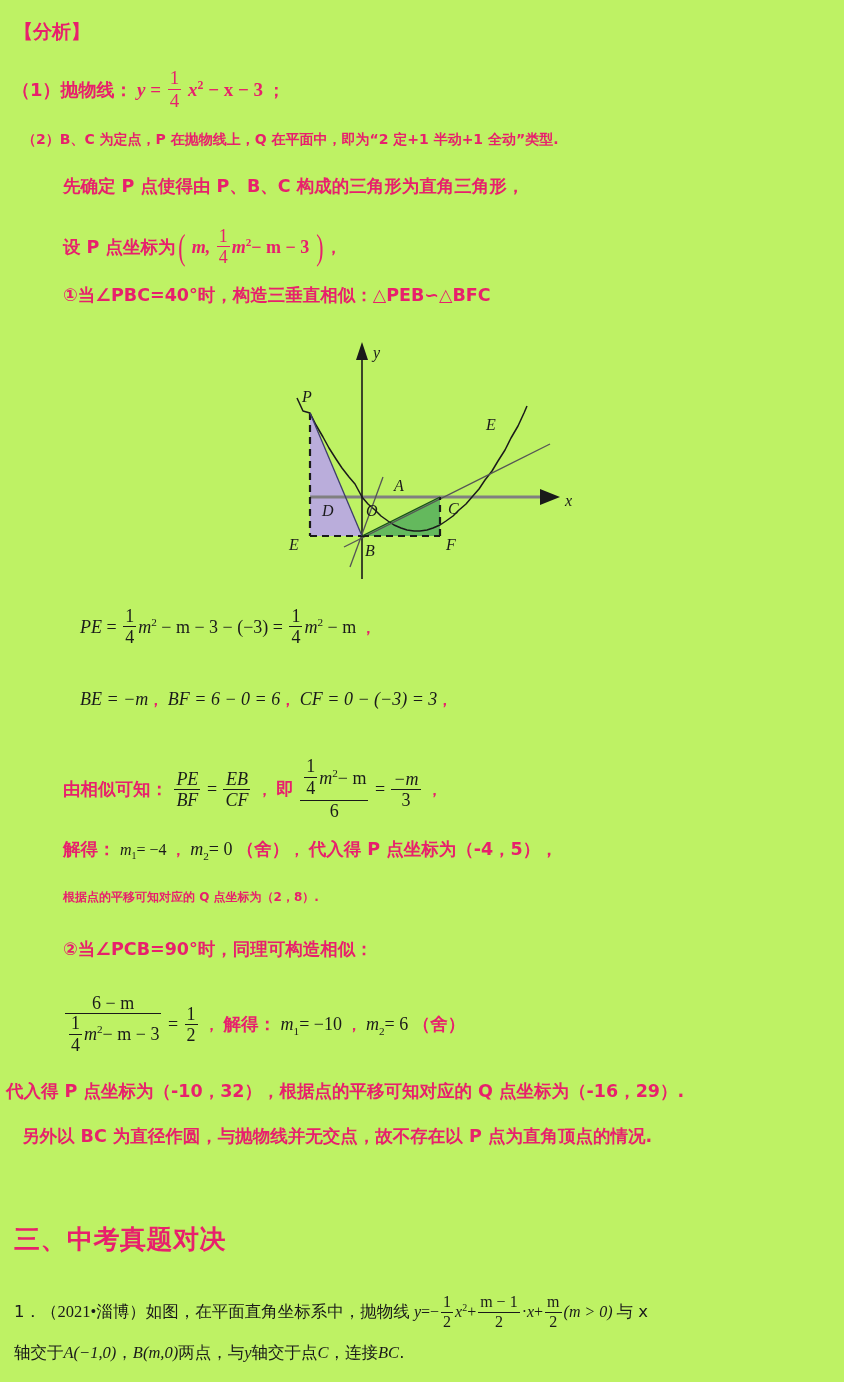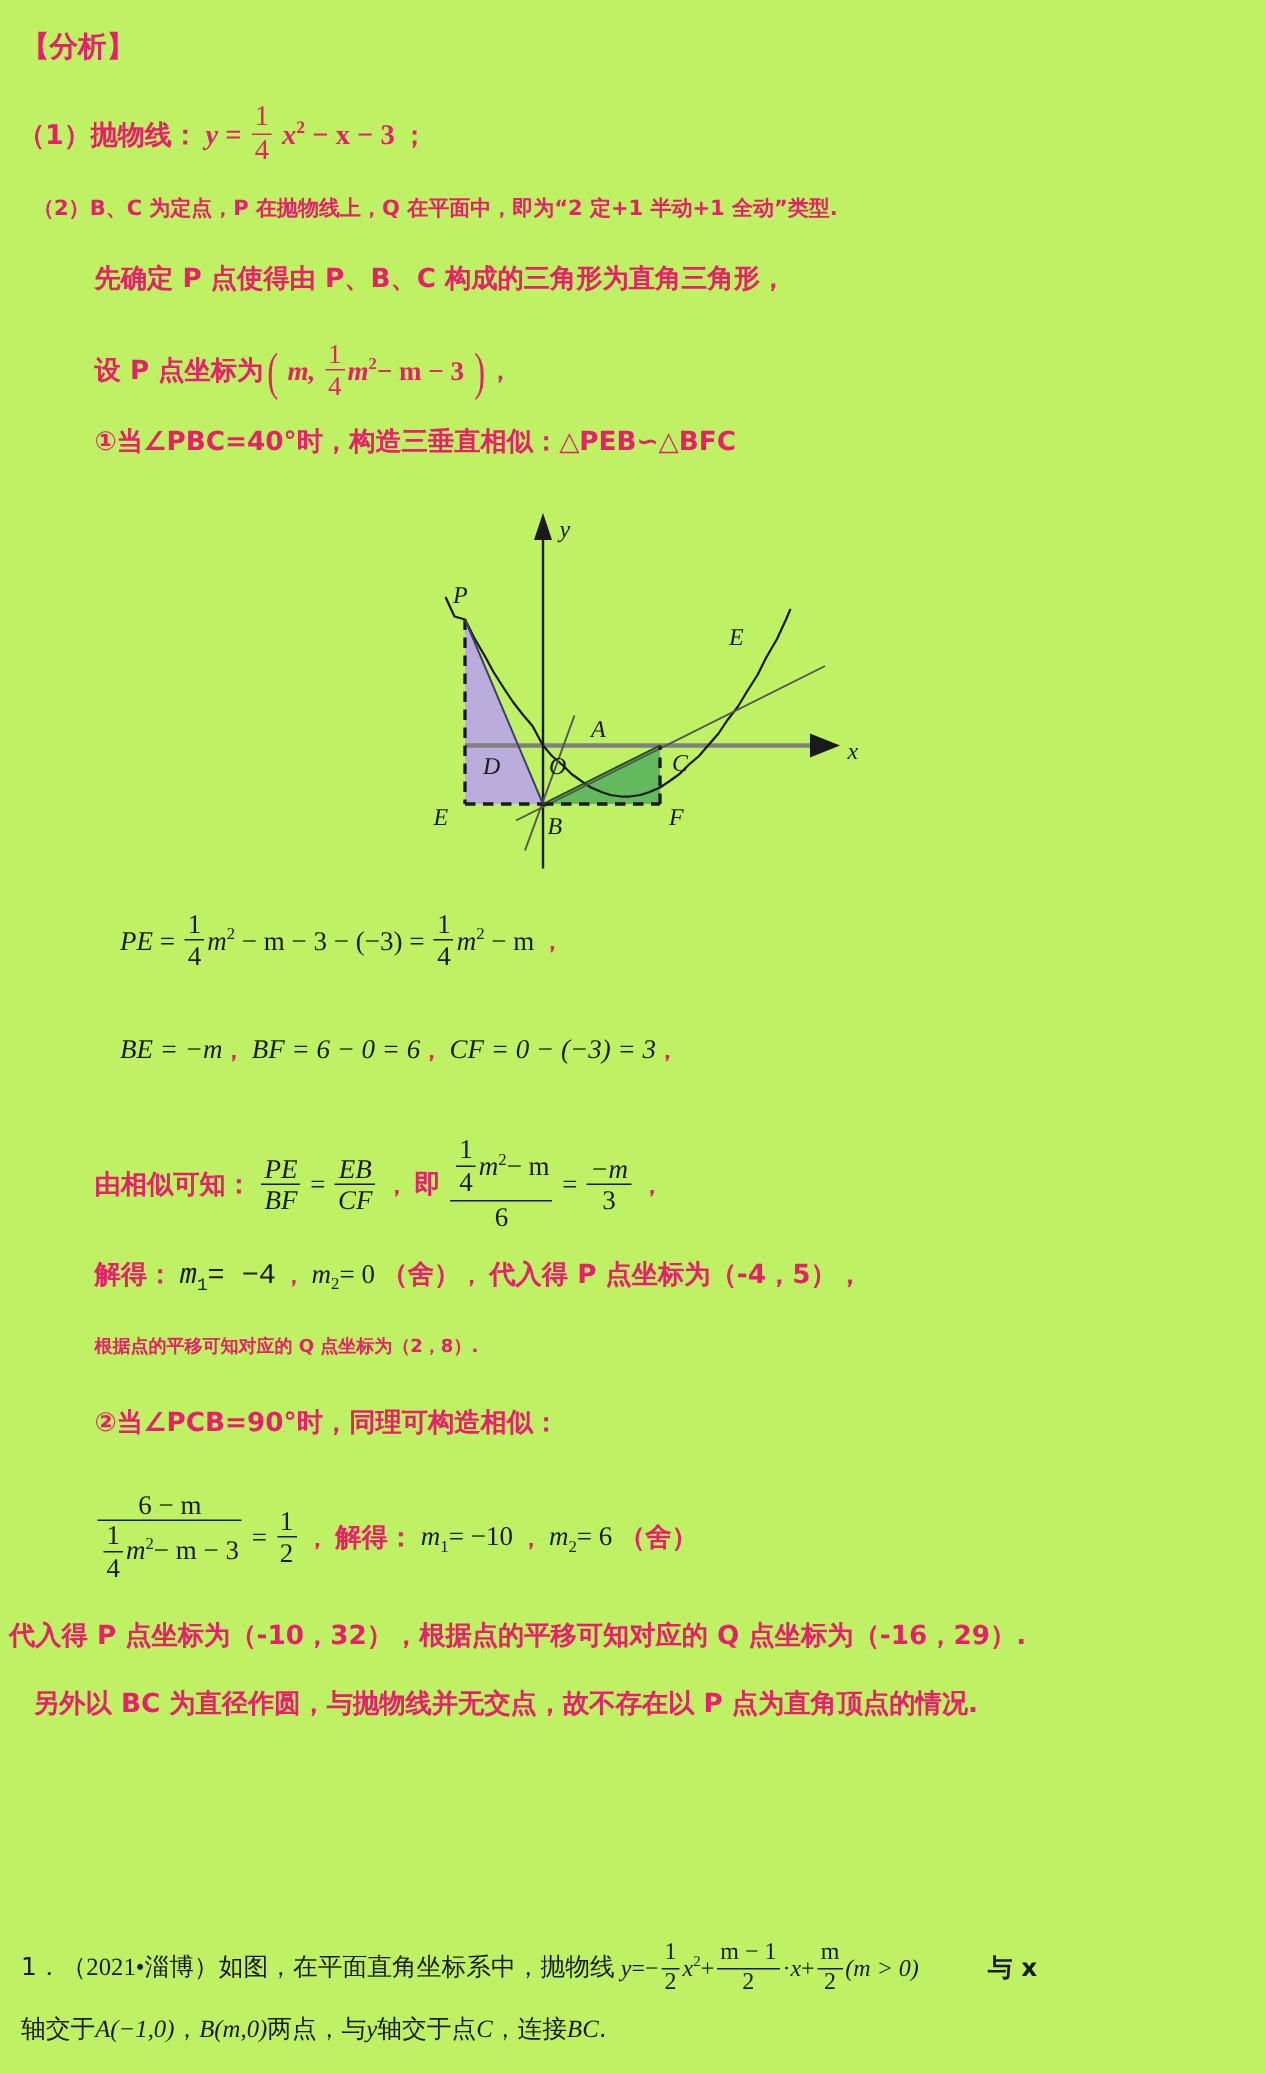--- a/index.html
+++ b/index.html
@@ -239,7 +239,7 @@
 
   <div class="line" style="left:63px; top:840px; font-size:17.5px;">
     <span class="pink cn">解得：</span>
-    <span class="black mathi-n" style="font-size:19px;font-family:Liberation Mono, monospace;"><span>m</span><sub class="sb up">1</sub><span class="up">= −4</span></span>
+    <span class="black mathi-n" style="font-size:16px;"><span>m</span><sub class="sb up">1</sub><span class="up">= −4</span></span>
     <span class="pink cn" style="font-size:15px;">，</span>
     <span class="black mathi-n" style="font-size:18px;"><span>m</span><sub class="sb up">2</sub><span class="up">= 0</span></span>
     <span class="pink cn">（舍）</span><span class="pink cn" style="font-size:15px;">，</span>

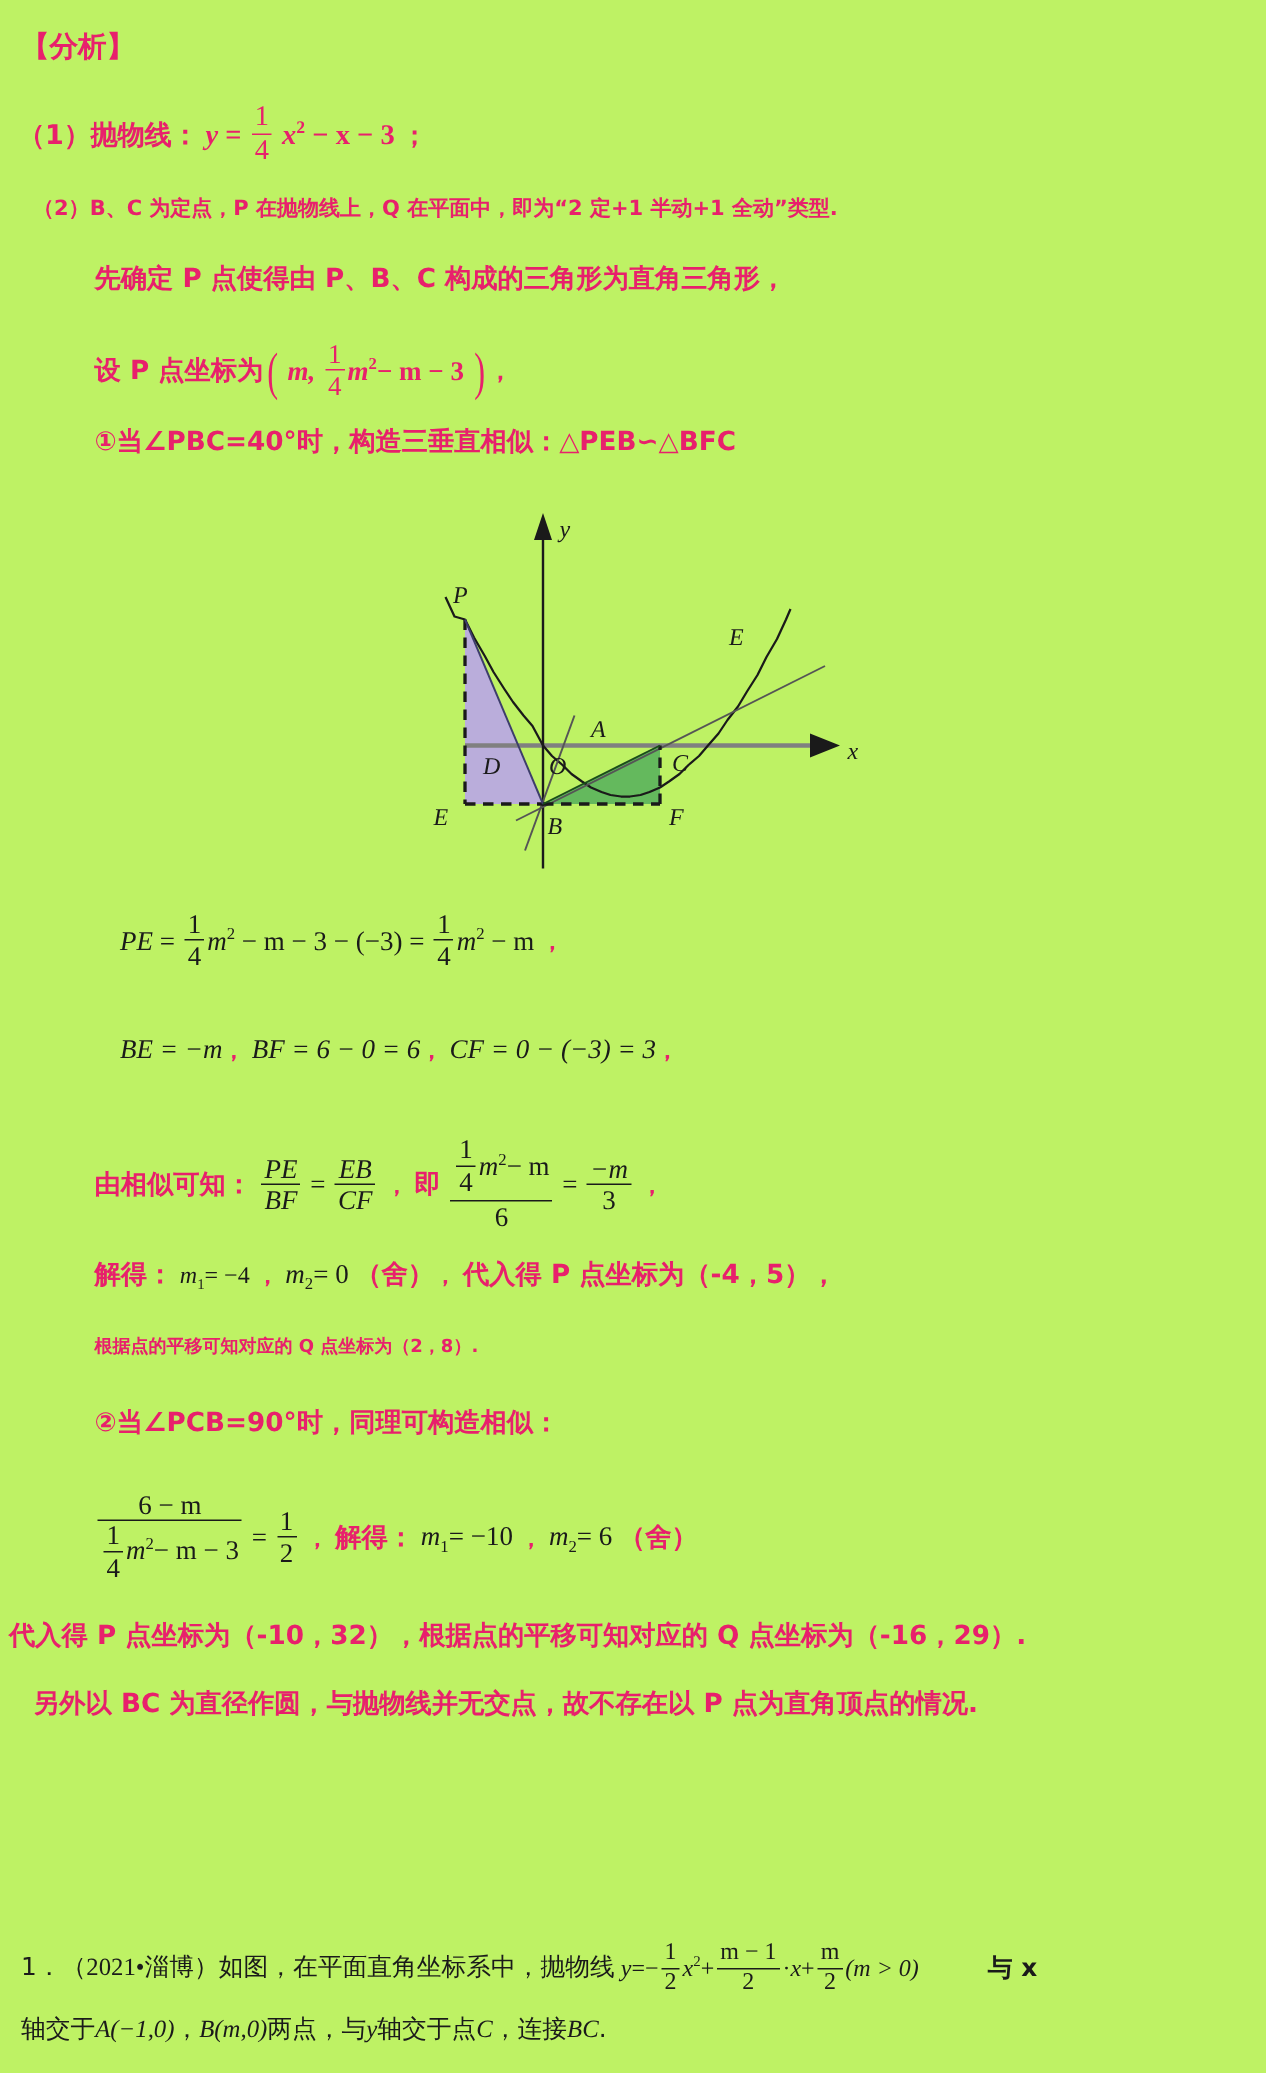--- a/index.html
+++ b/index.html
@@ -279,6 +279,9 @@
     <span>另外以 BC 为直径作圆，与抛物线并无交点，故不存在以 P 点为直角顶点的情况.</span>
   </div>
 
+  <div class="heading3" style="left:14px; top:1222px;">
+    <span>三、中考真题对决</span>
+  </div>
 
   <div class="line black" style="left:14px; top:1295px; font-size:16.5px;">
     <span class="cn" style="font-weight:normal;">1．</span><span class="cn" style="font-weight:normal;font-family:Liberation Serif, serif;">（2021•淄博）</span><span class="cn" style="font-weight:normal;">如图，在平面直角坐标系中，抛物线</span>

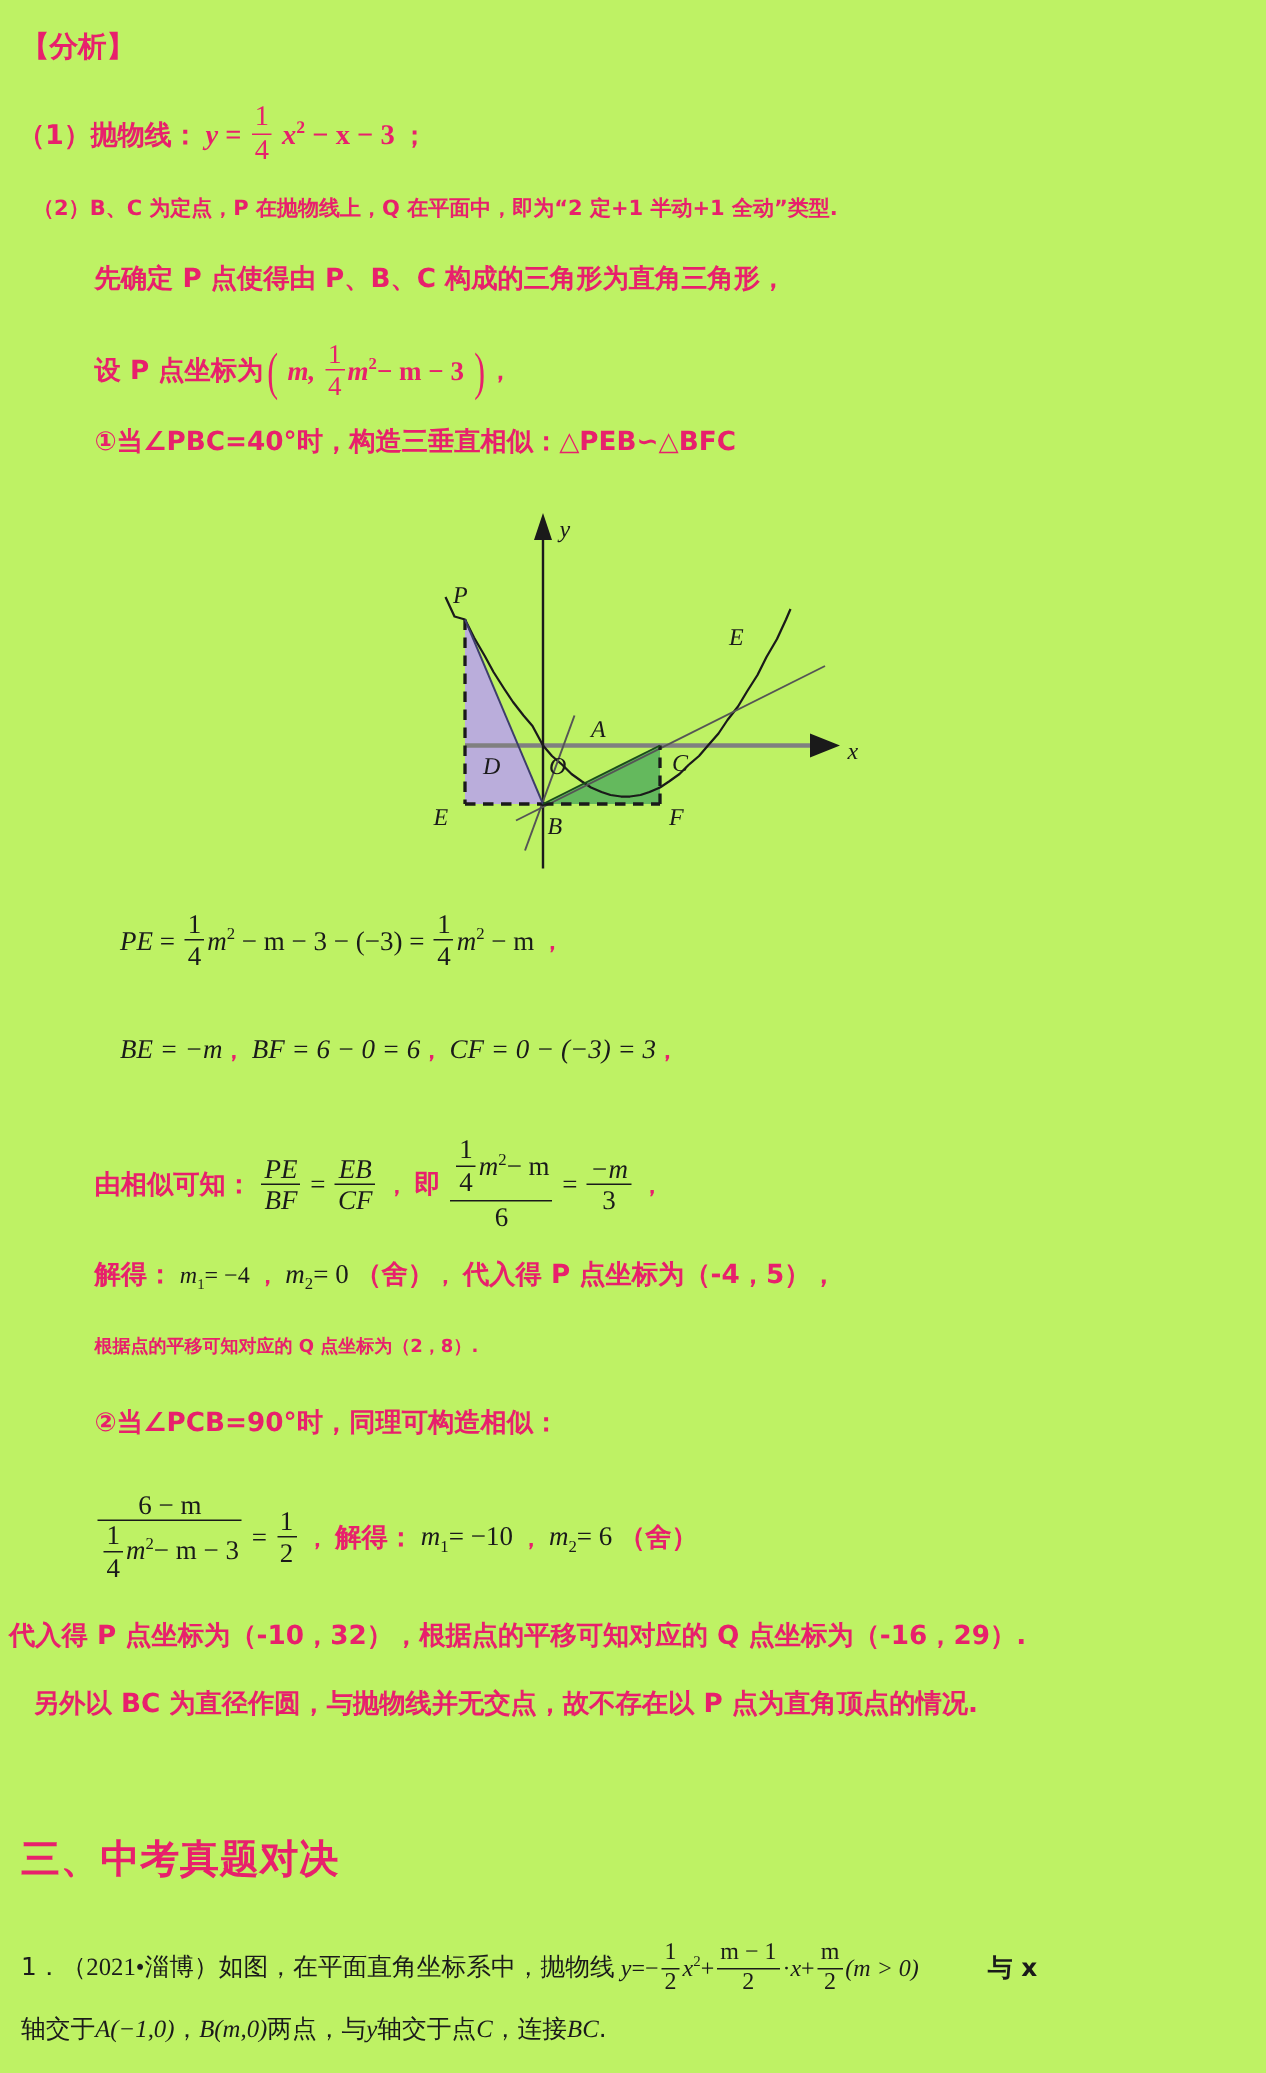--- a/index.html
+++ b/index.html
@@ -287,7 +287,7 @@
     <span class="cn" style="font-weight:normal;">1．</span><span class="cn" style="font-weight:normal;font-family:Liberation Serif, serif;">（2021•淄博）</span><span class="cn" style="font-weight:normal;">如图，在平面直角坐标系中，抛物线</span>
     <span class="mathi-n" style="font-size:16px;">
       <span>y</span><span class="up">=</span><span class="up">−</span><span class="frac up"><span class="num up">1</span><span class="den up">2</span></span><span>x</span><sup class="exp up">2</sup><span class="up">+</span><span class="frac up"><span class="num">m − 1</span><span class="den up">2</span></span><span class="up">·</span><span>x</span><span class="up">+</span><span class="frac up"><span class="num">m</span><span class="den up">2</span></span><span>(m &gt; 0)</span>
-    </span><span class="cn" style="font-weight:bold;margin-left:42px;">与 x</span>
+    </span><span class="cn" style="font-weight:normal;">与 x</span>
   </div>
 
   <div class="line black" style="left:14px; top:1345px; font-size:16.5px;">

